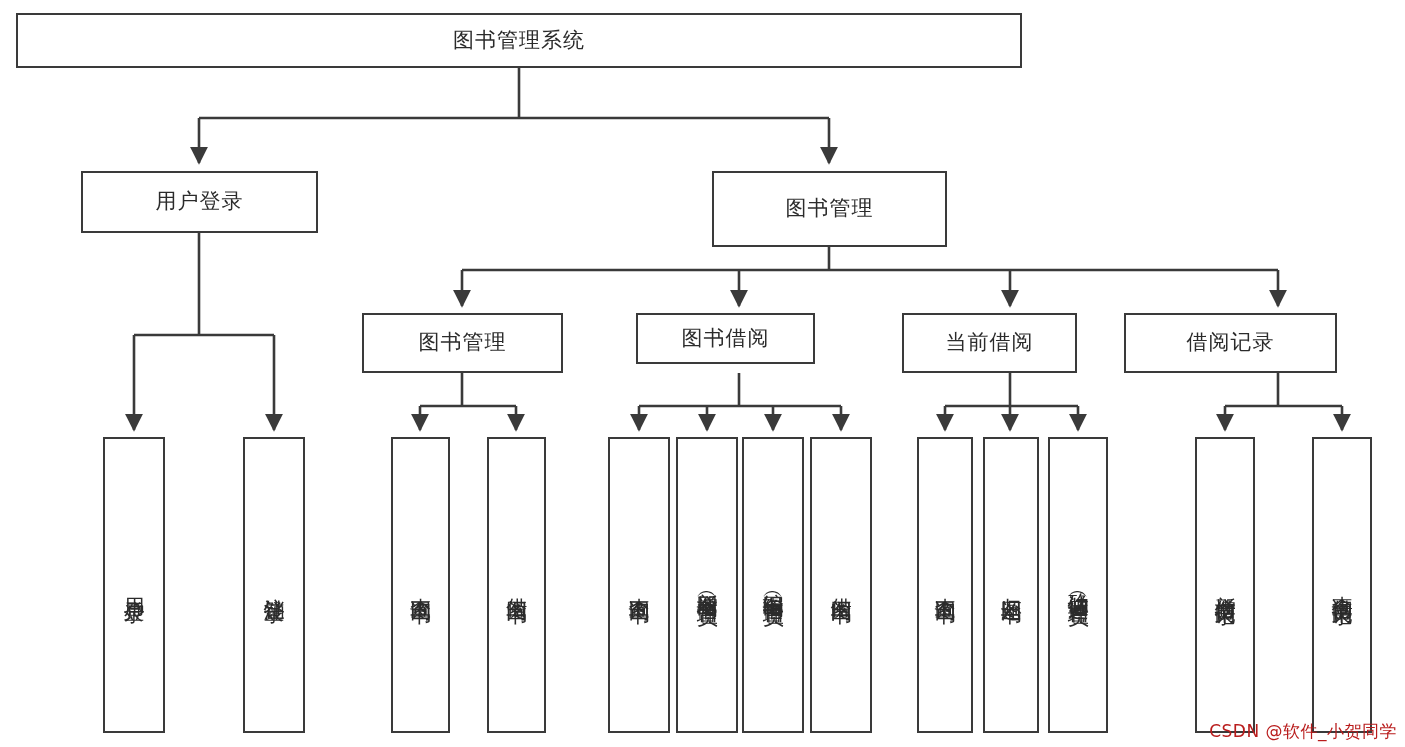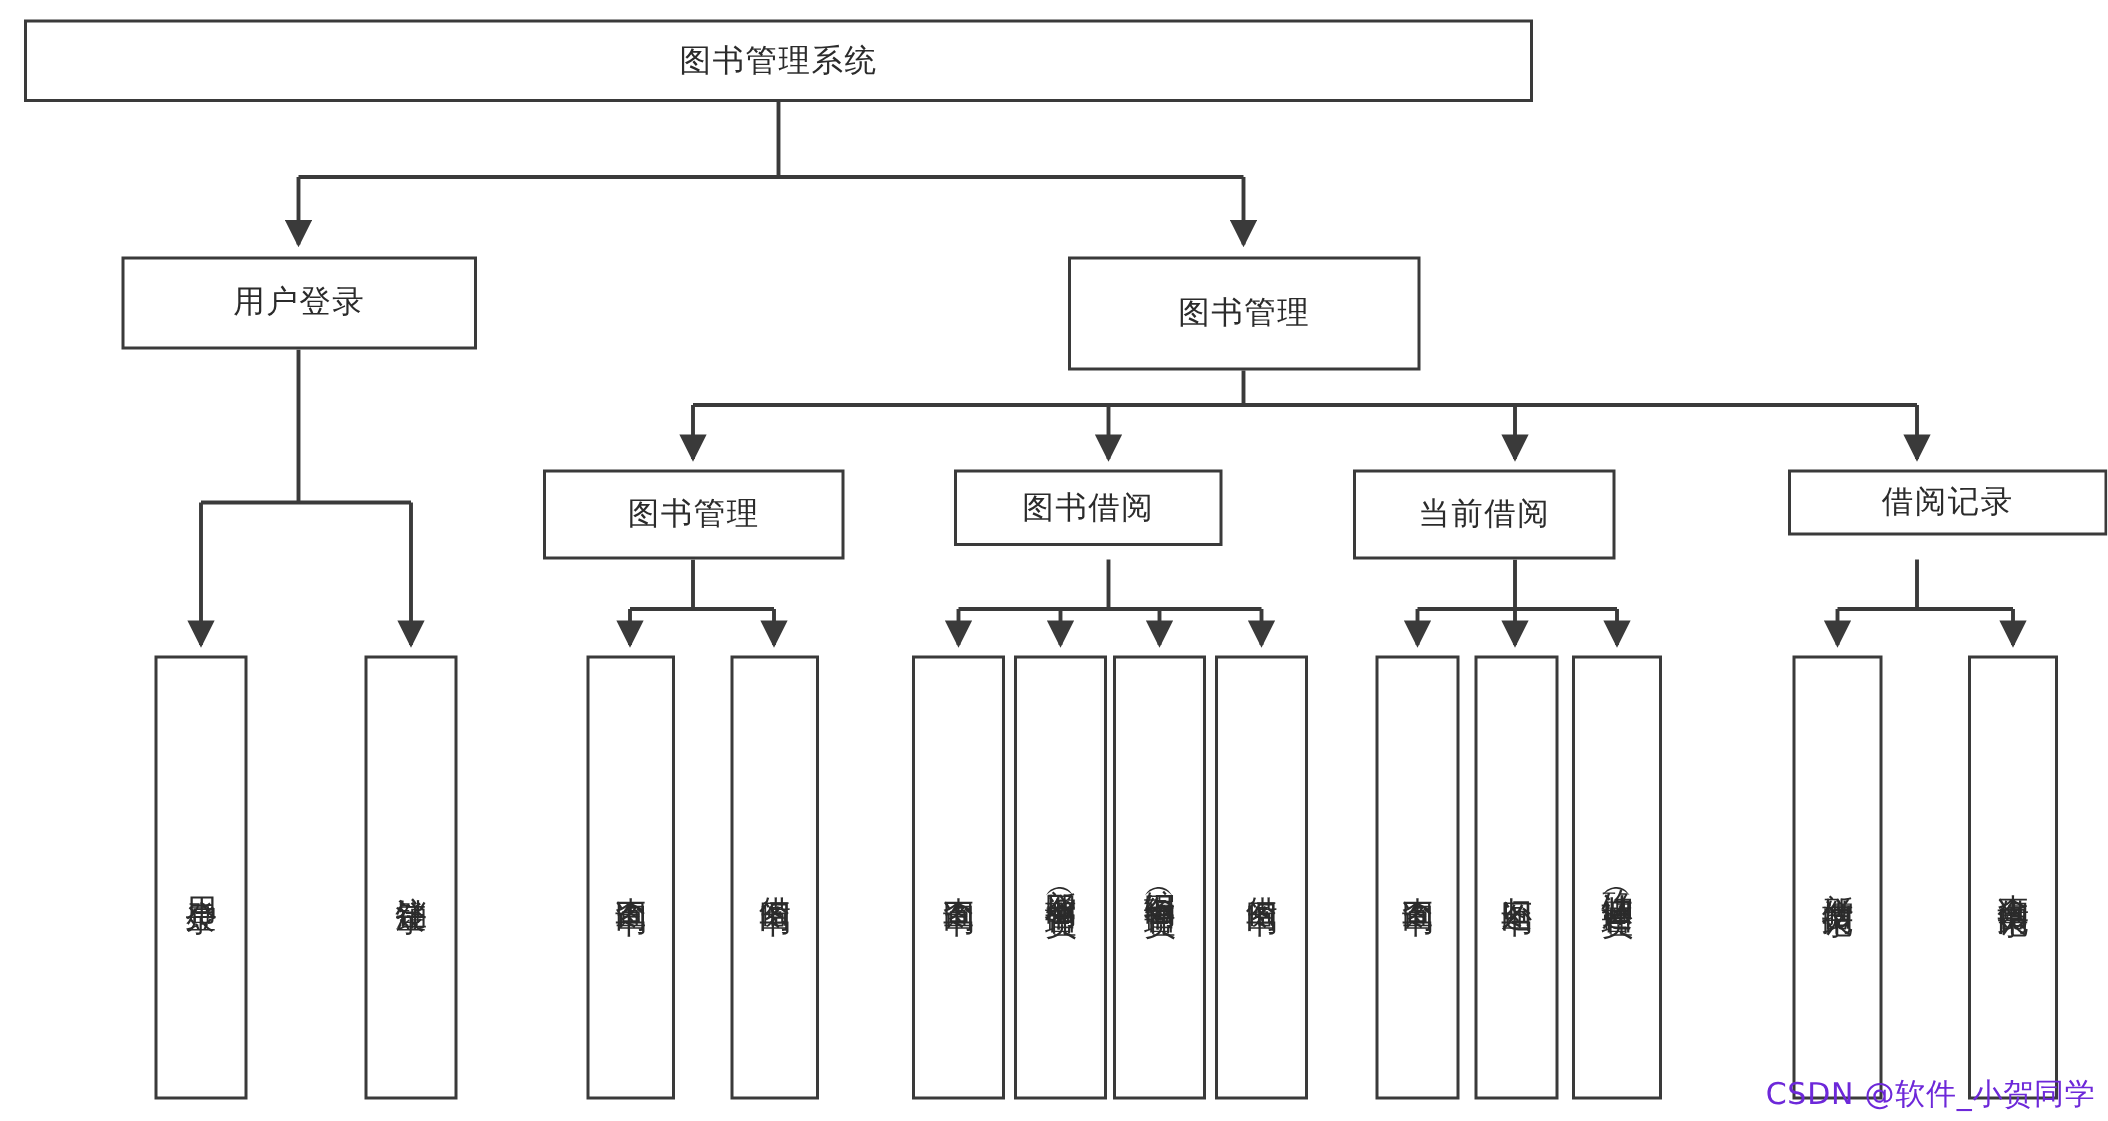--- a/index.html
+++ b/index.html
@@ -140,7 +140,7 @@
   <div class="node h" style="left:902px; top:313px; width:175px; height:60px;">
     <span>当前借阅</span>
   </div>
-  <div class="node h" style="left:1192px; top:313px; width:213px; height:44px;">
+  <div class="node h" style="left:1124px; top:313px; width:213px; height:60px;">
     <span>借阅记录</span>
   </div>
 

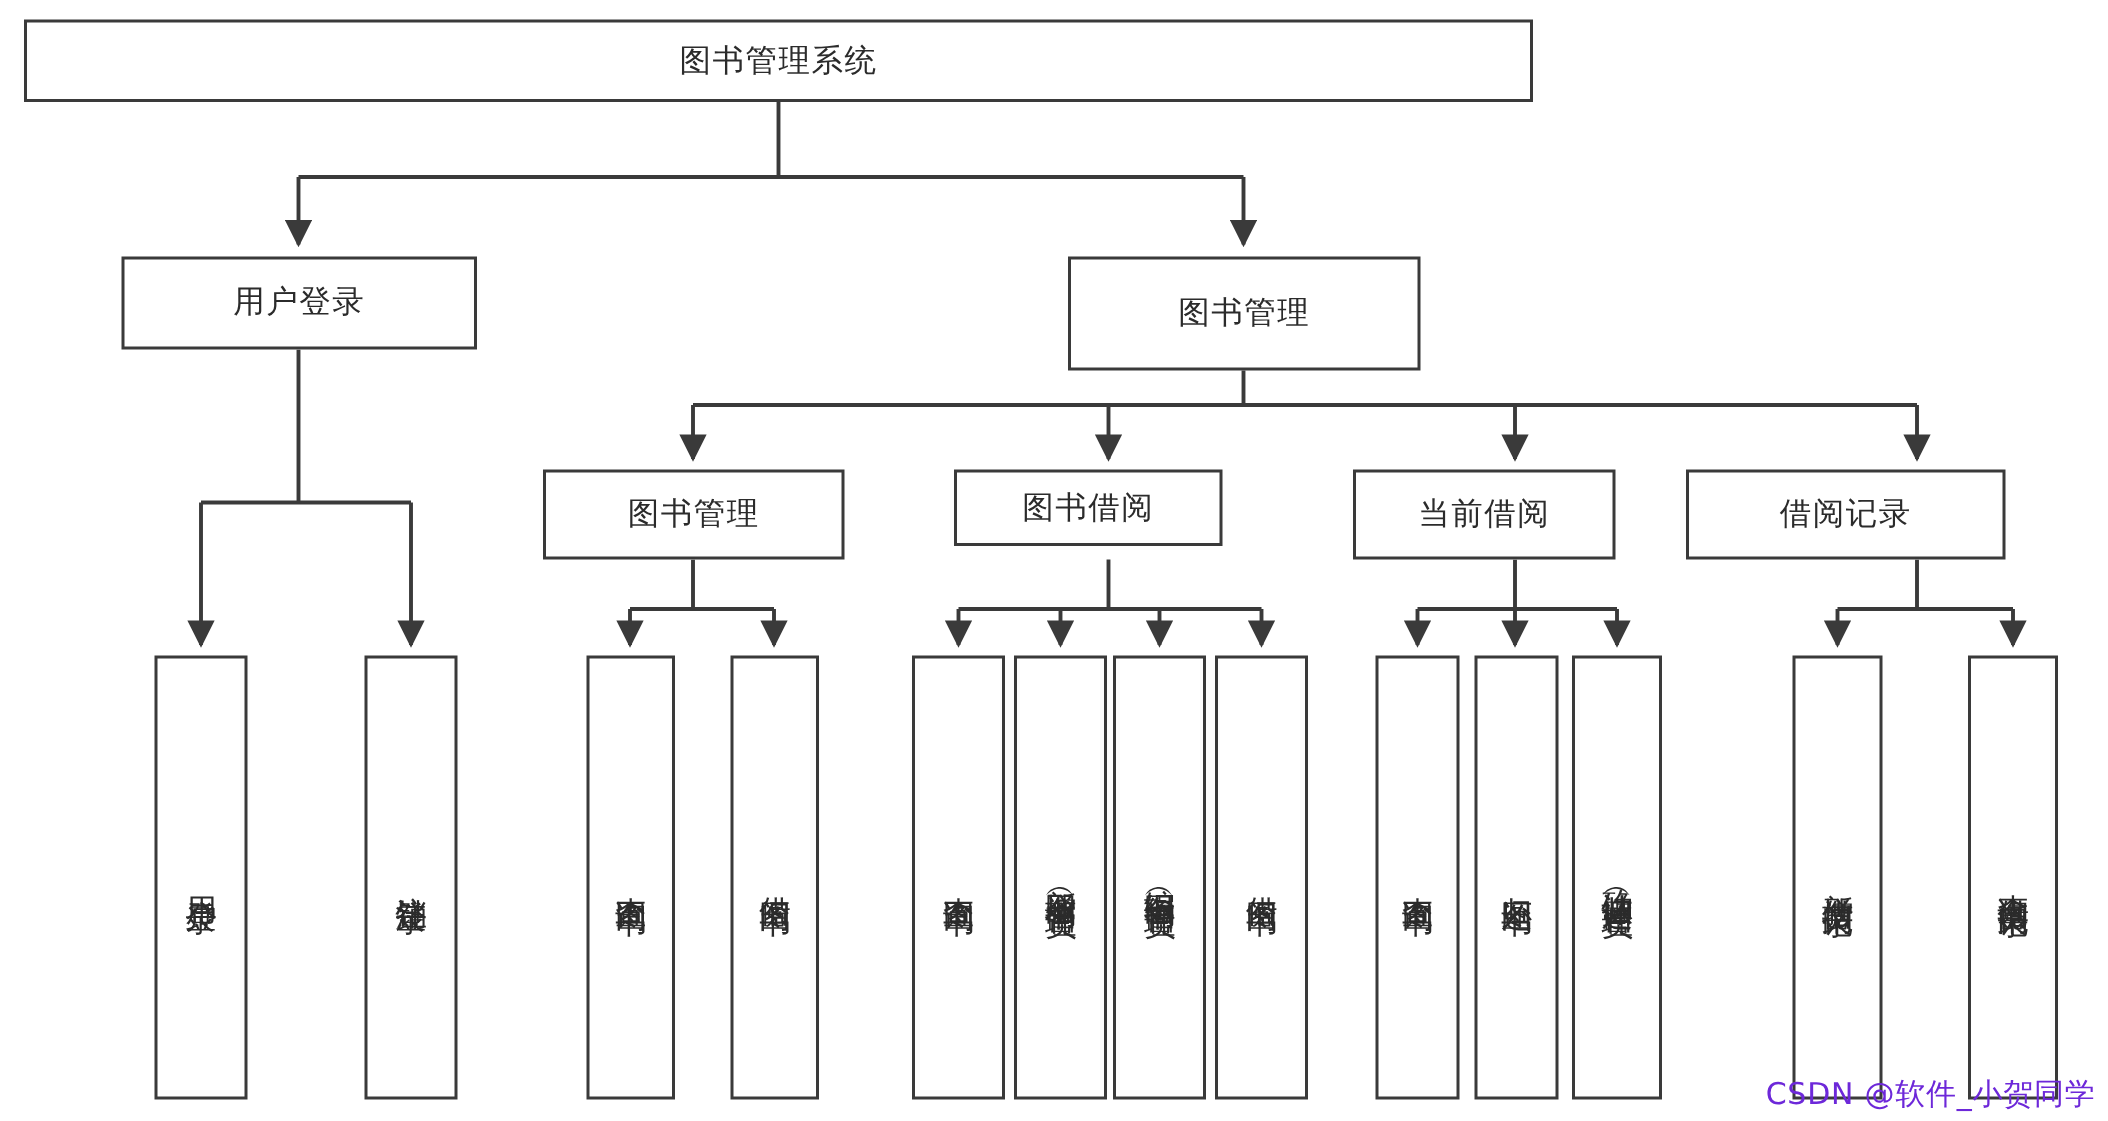--- a/index.html
+++ b/index.html
@@ -58,8 +58,8 @@
     position: absolute;
     right: 8px;
     bottom: 4px;
-    font-size: 20px;
-    color: #6d28d9;
+    font-size: 17px;
+    color: #b91c1c;
     letter-spacing: 0.5px;
     z-index: 5;
     white-space: nowrap;

